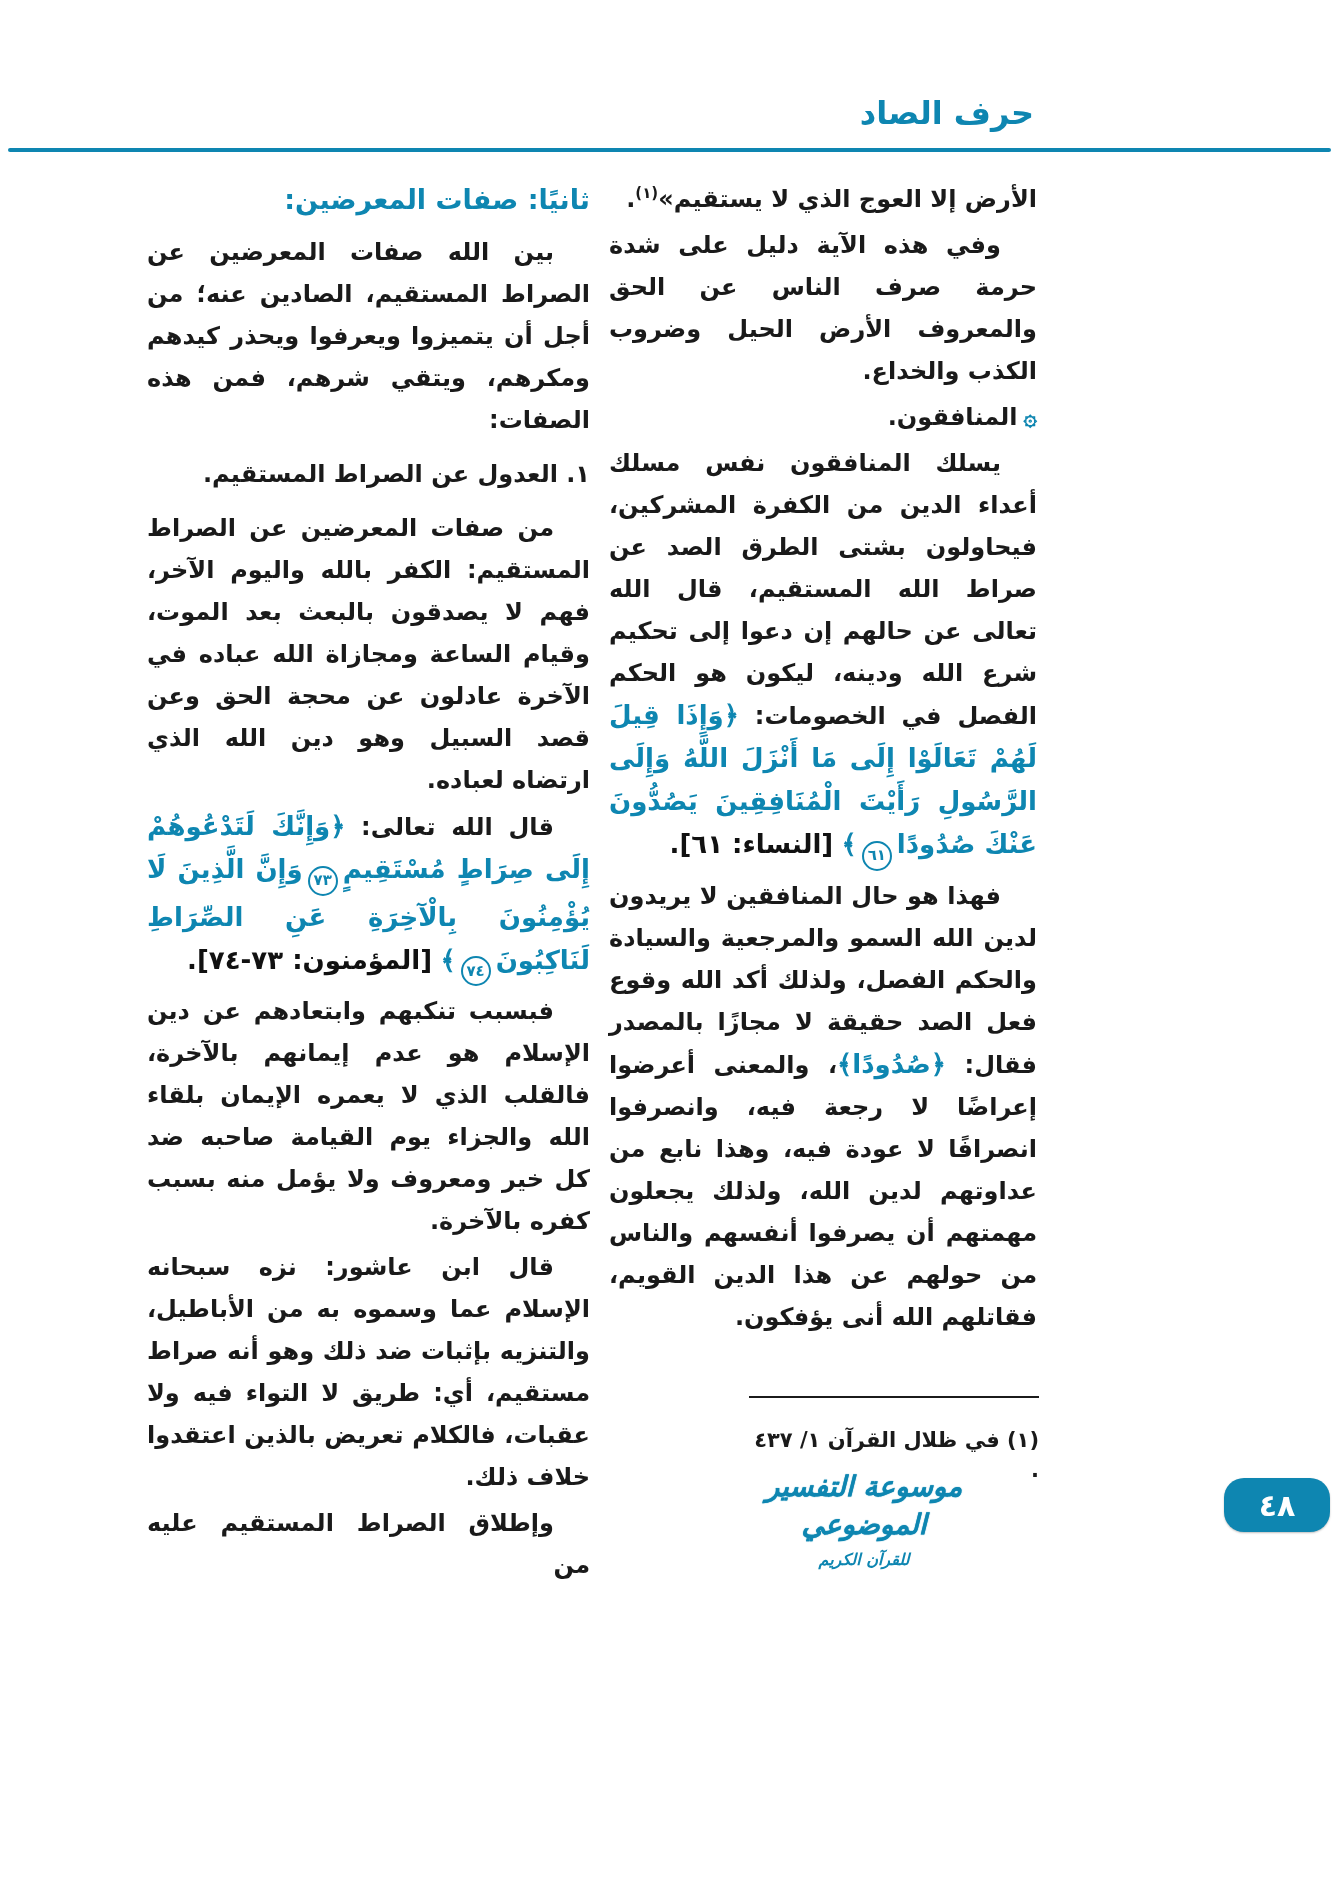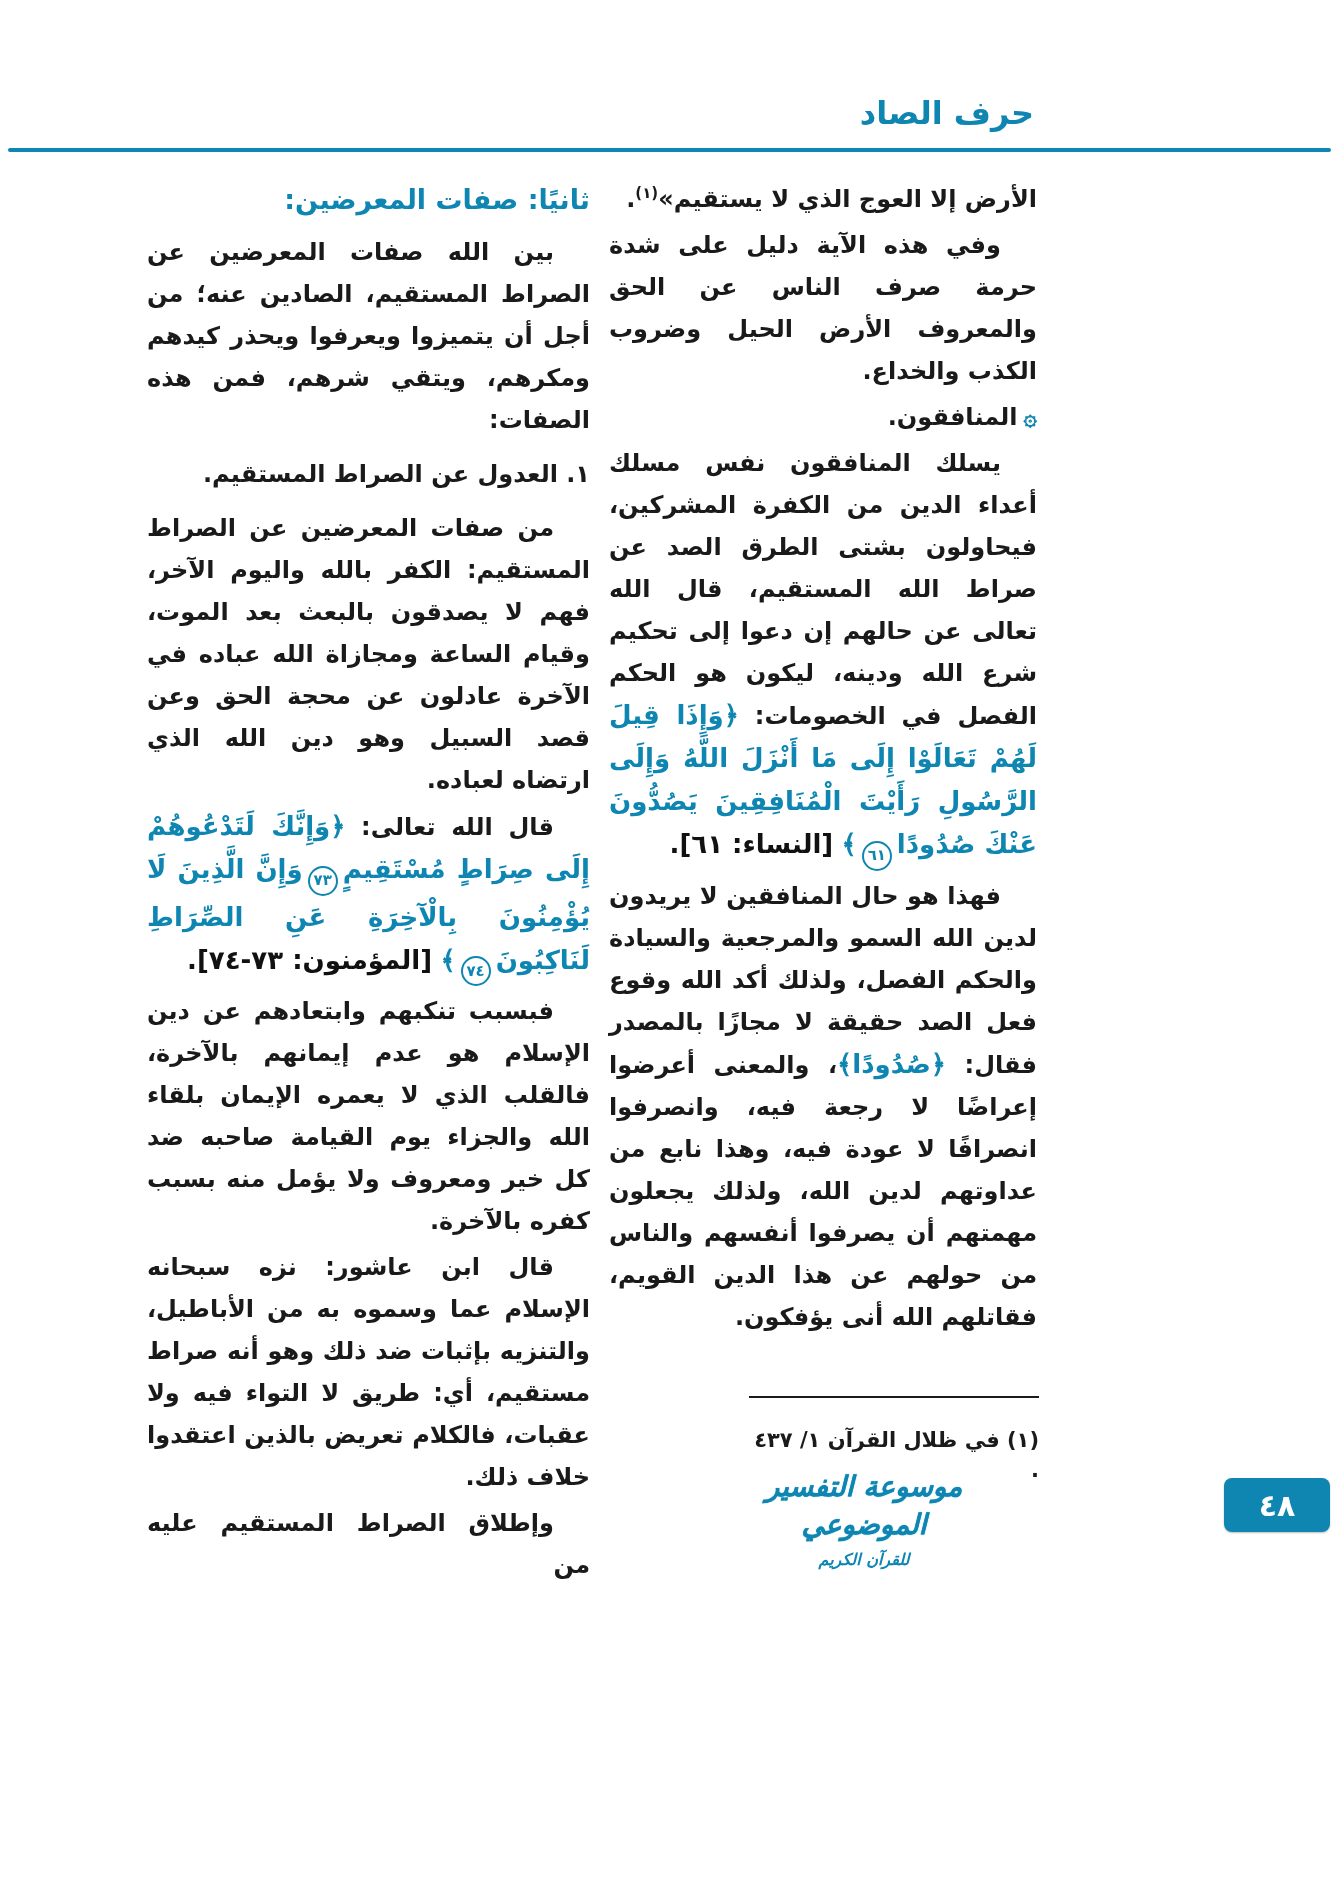--- a/index.html
+++ b/index.html
@@ -88,7 +88,7 @@
     position:absolute;top:1478px;right:9px;
     width:106px;height:54px;
     background:var(--accent);
-    border-radius:8px;
+    border-radius:20px;
     display:flex;align-items:center;justify-content:center;
     color:#ffffff;font-size:30px;font-weight:bold;
     box-shadow:0 1px 2px rgba(0,0,0,.25);

